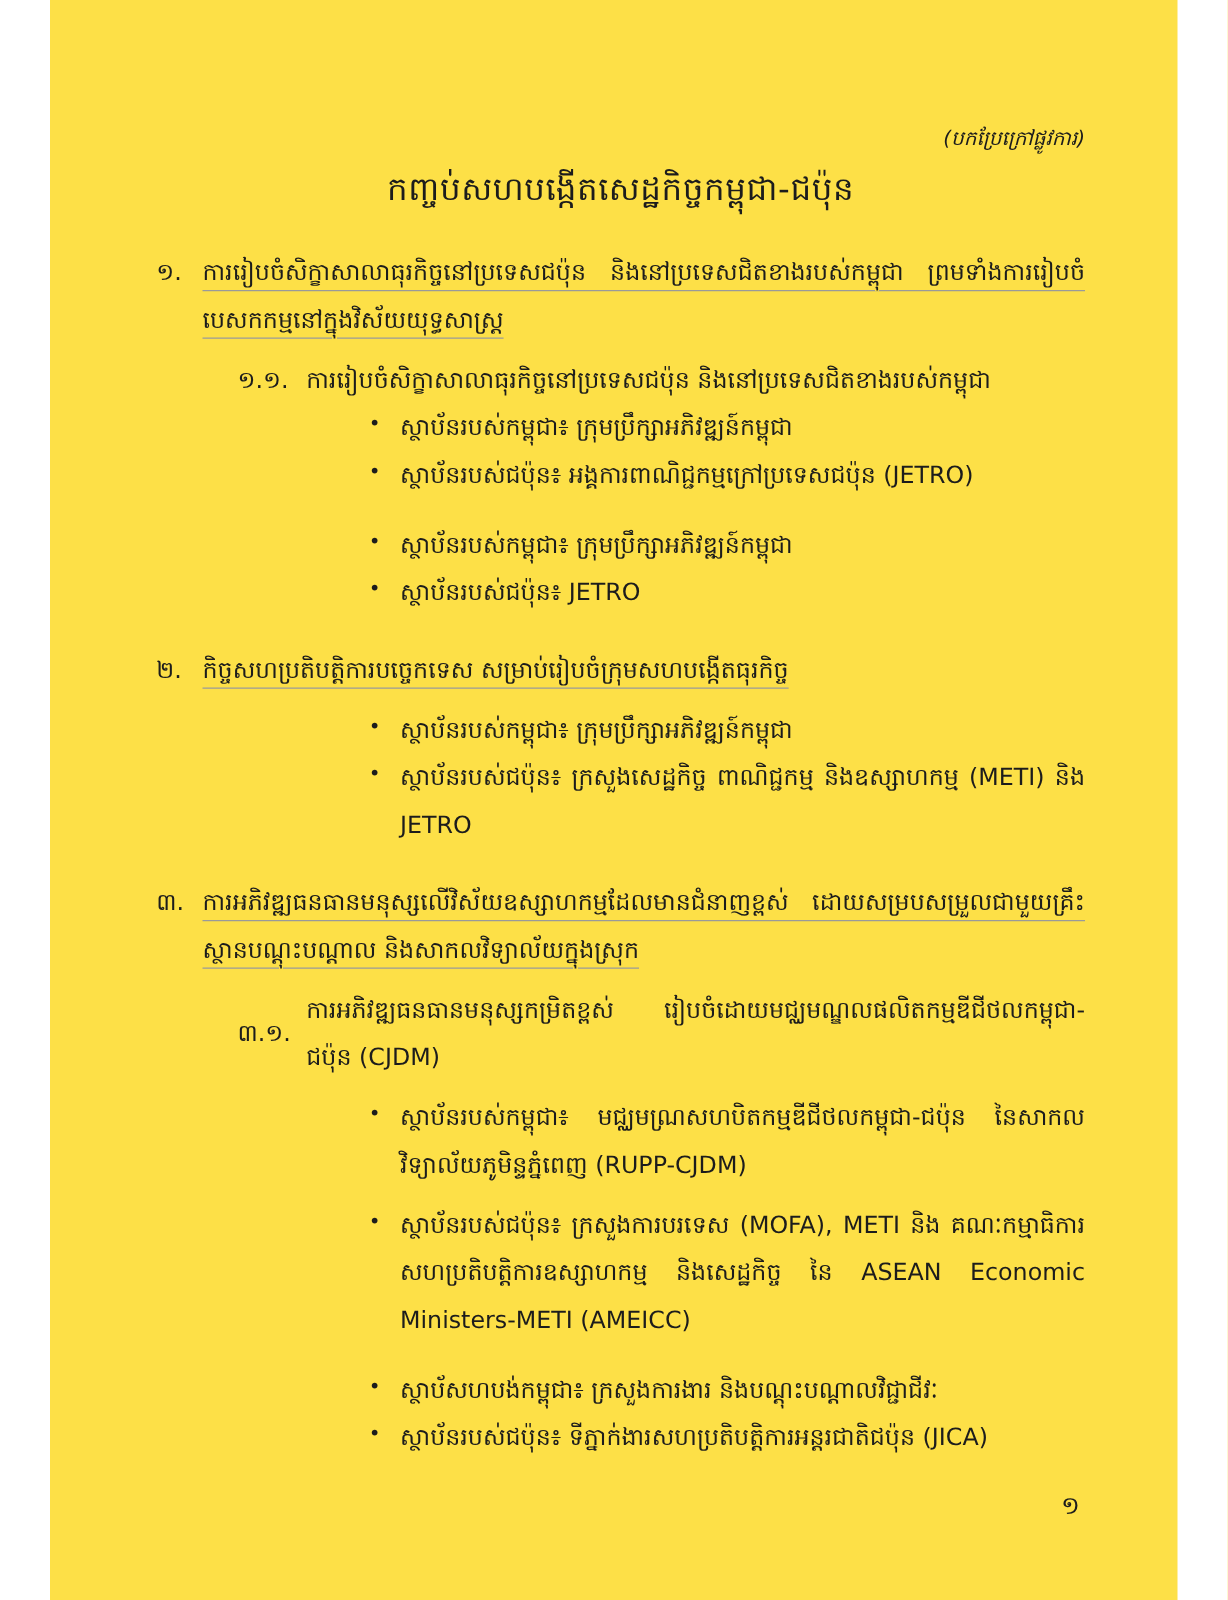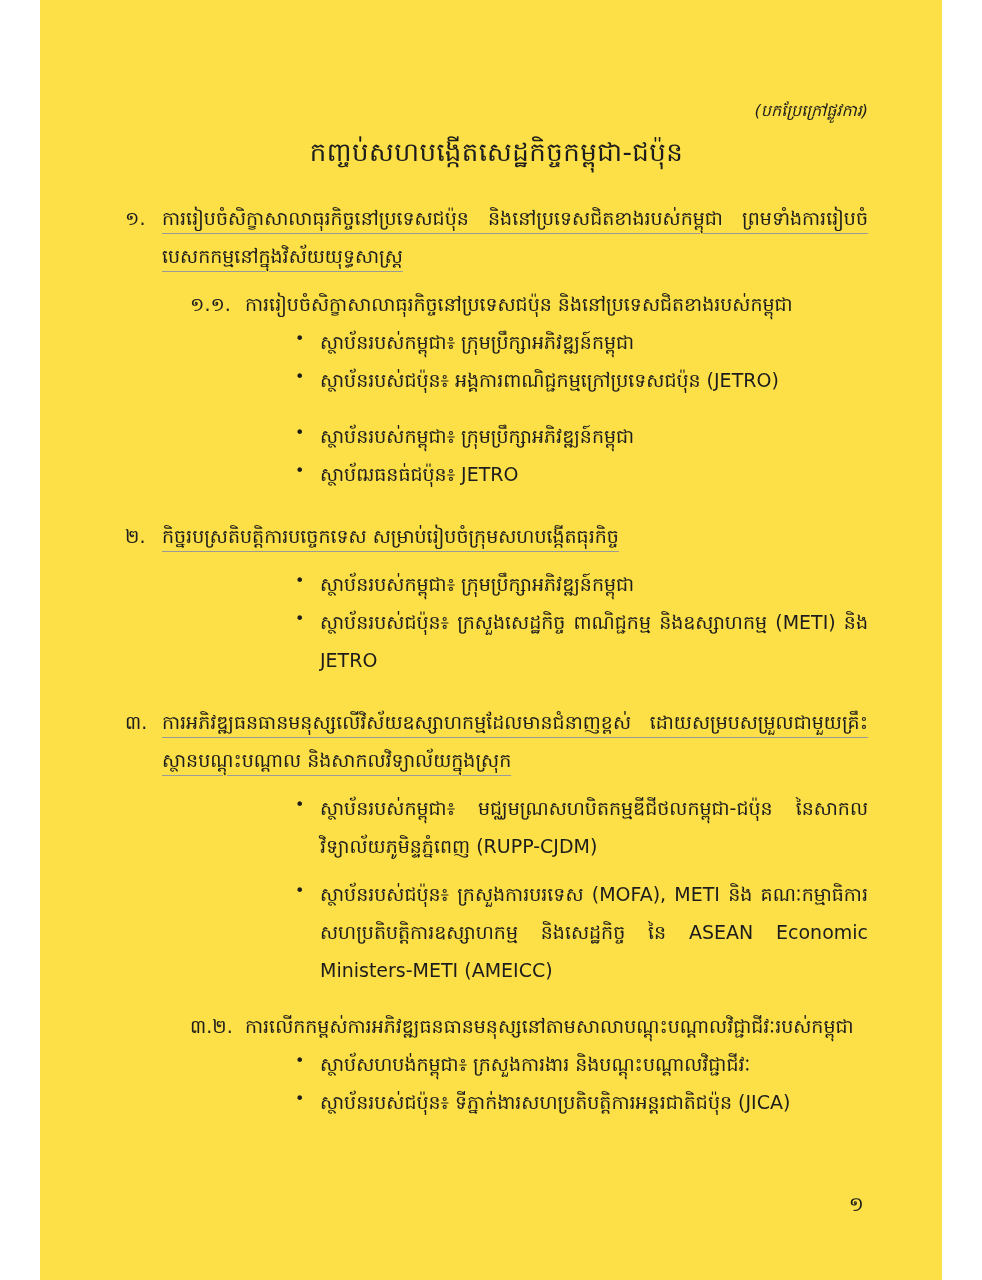--- a/index.html
+++ b/index.html
@@ -113,7 +113,7 @@
         </div>
         <div class="bullet">
           <span class="marker">•</span>
-          <span class="txt">ស្ថាប័ឍធនធ់ជប៉ុន៖ JETRO</span>
+          <span class="txt">ស្ថាប័នរបស់ជប៉ុន៖ JETRO</span>
         </div>
       </div>
     </div>

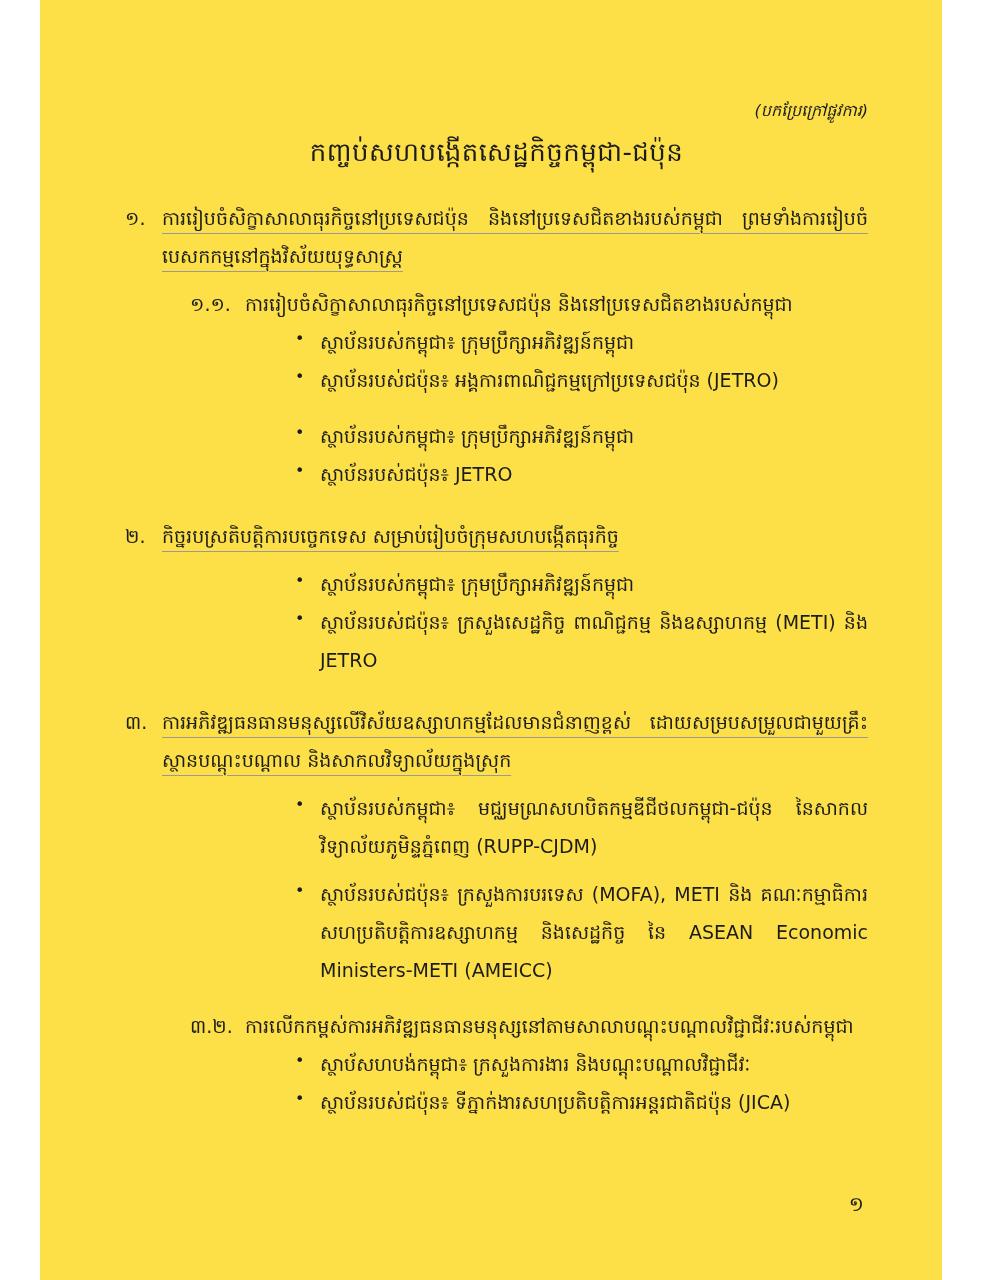--- a/index.html
+++ b/index.html
@@ -121,7 +121,7 @@
     <div class="section">
       <div class="sec-heading">
         <span class="num">២.</span>
-        <span class="txt">កិច្នរបស្រតិបត្តិការបច្ចេកទេស សម្រាប់រៀបចំក្រុមសហបង្កើតធុរកិច្ច</span>
+        <span class="txt">កិច្ចសហប្រតិបត្តិការបច្ចេកទេស សម្រាប់រៀបចំក្រុមសហបង្កើតធុរកិច្ច</span>
       </div>
 
       <div class="subsection">

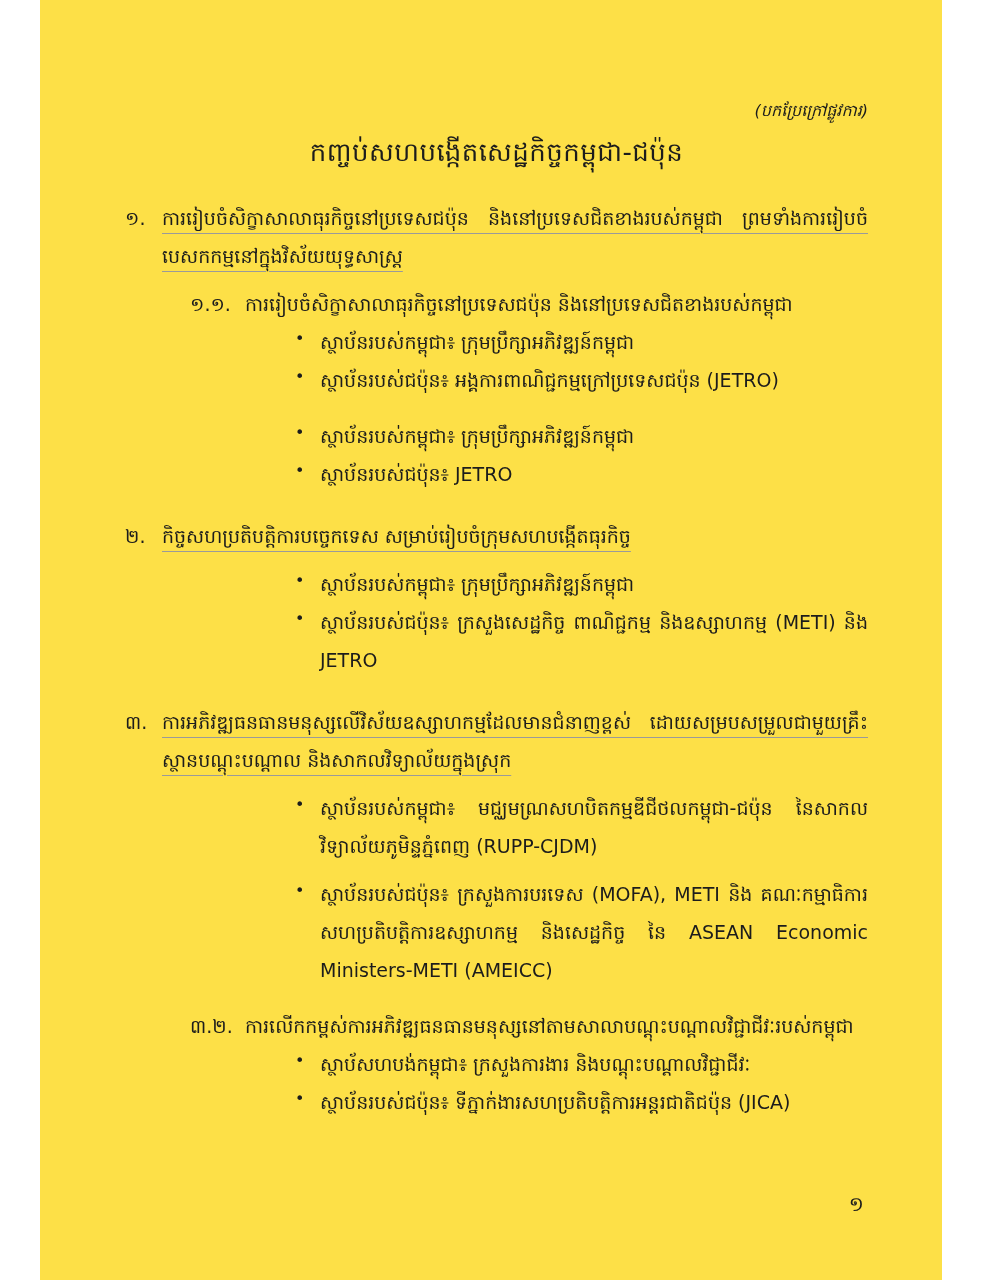--- a/index.html
+++ b/index.html
@@ -143,6 +143,10 @@
       </div>
 
       <div class="subsection">
+        <div class="sub-title">
+          <span class="num">៣.១.</span>
+          <span class="txt">ការអភិវឌ្ឍធនធានមនុស្សកម្រិតខ្ពស់ រៀបចំដោយមជ្ឈមណ្ឌលផលិតកម្មឌីជីថលកម្ពុជា-ជប៉ុន (CJDM)</span>
+        </div>
         <div class="bullet spaced">
           <span class="marker">•</span>
           <span class="txt">ស្ថាប័នរបស់កម្ពុជា៖ មជ្ឈមណ្រសហបិតកម្មឌីជីថលកម្ពុជា-ជប៉ុន នៃសាកលវិទ្យាល័យភូមិន្ទភ្នំពេញ (RUPP-CJDM)</span>

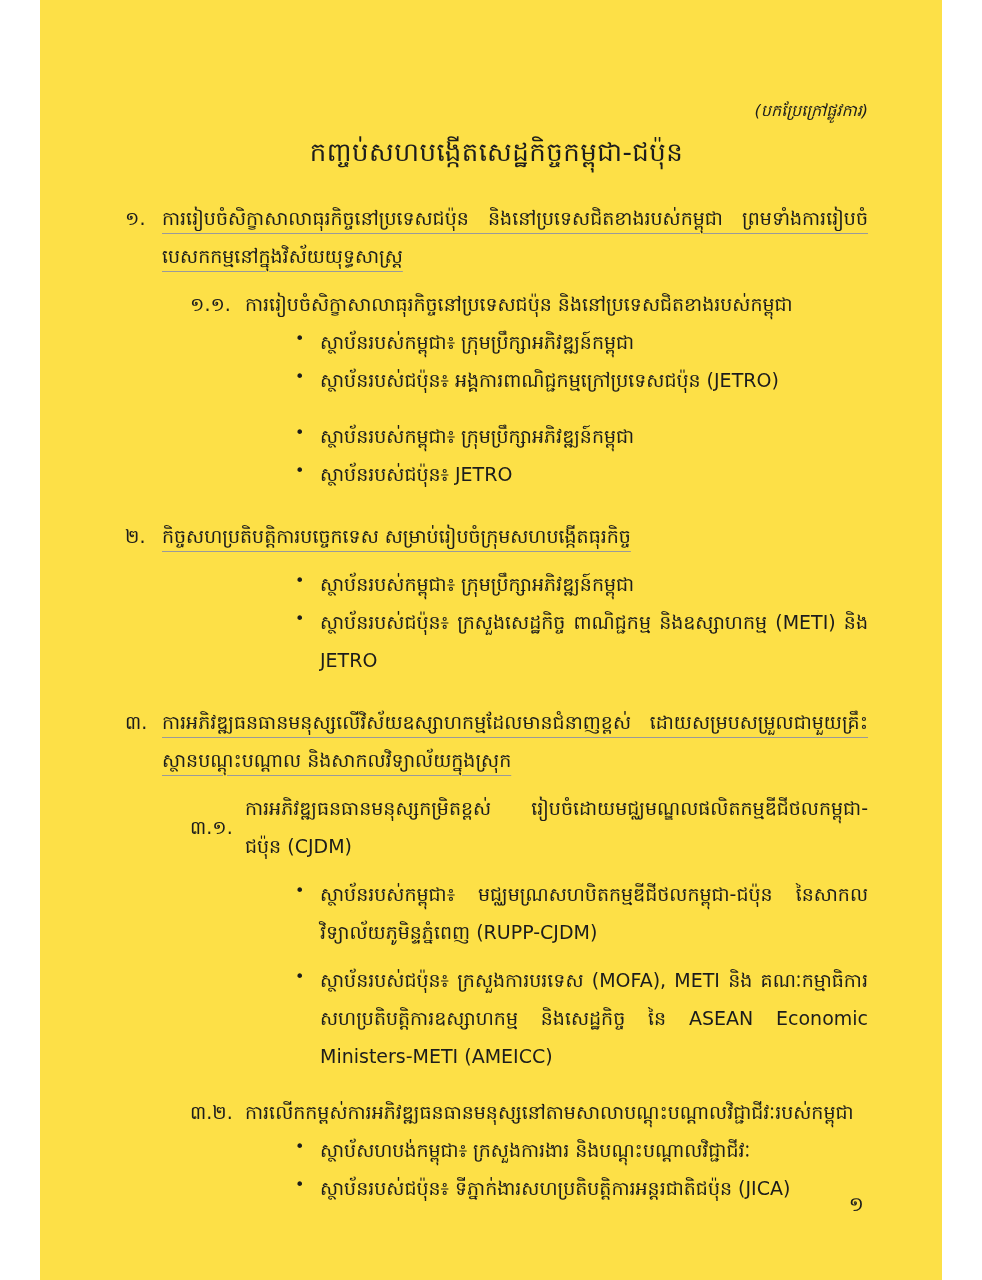--- a/index.html
+++ b/index.html
@@ -158,10 +158,6 @@
       </div>
 
       <div class="subsection gap">
-        <div class="sub-title">
-          <span class="num">៣.២.</span>
-          <span class="txt">ការលើកកម្ពស់ការអភិវឌ្ឍធនធានមនុស្សនៅតាមសាលាបណ្តុះបណ្តាលវិជ្ជាជីវៈរបស់កម្ពុជា</span>
-        </div>
         <div class="bullet">
           <span class="marker">•</span>
           <span class="txt">ស្ថាប័សហបង់កម្ពុជា៖ ក្រសួងការងារ និងបណ្តុះបណ្តាលវិជ្ជាជីវៈ</span>

